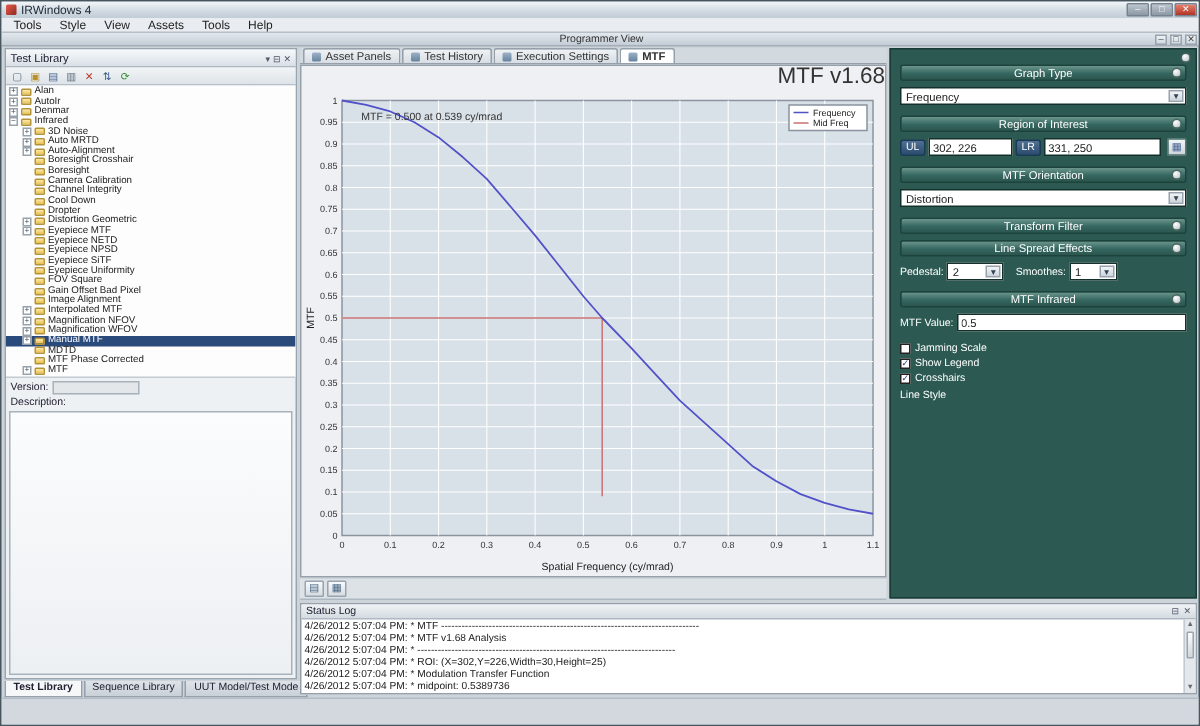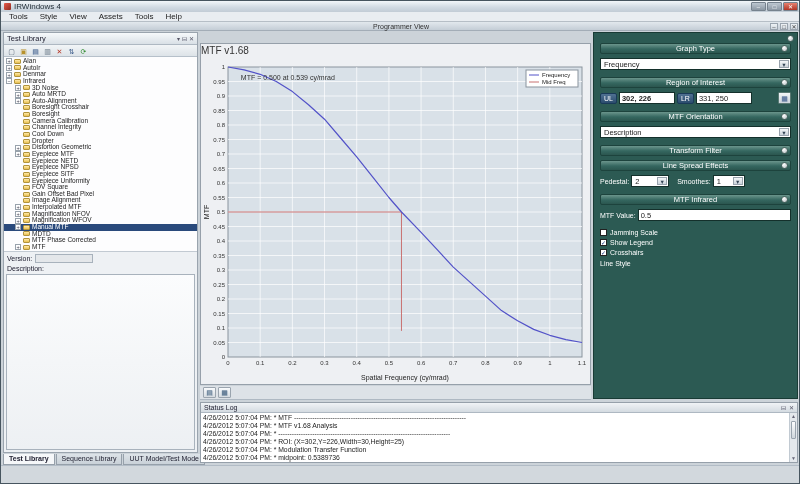--- a/index.html
+++ b/index.html
@@ -289,6 +289,24 @@
       <div class="btab">UUT Model/Test Mode</div>
     </div>
 
+  <div class="main-tab-strip">
+      <div class="mtab">
+        <span class="mtab-icon"></span>
+        <span>Asset Panels</span>
+      </div>
+      <div class="mtab">
+        <span class="mtab-icon"></span>
+        <span>Test History</span>
+      </div>
+      <div class="mtab">
+        <span class="mtab-icon"></span>
+        <span>Execution Settings</span>
+      </div>
+      <div class="mtab active">
+        <span class="mtab-icon"></span>
+        <span>MTF</span>
+      </div>
+    </div>
 
   <div class="chart-panel">
     <div class="chart-title">MTF v1.68</div>

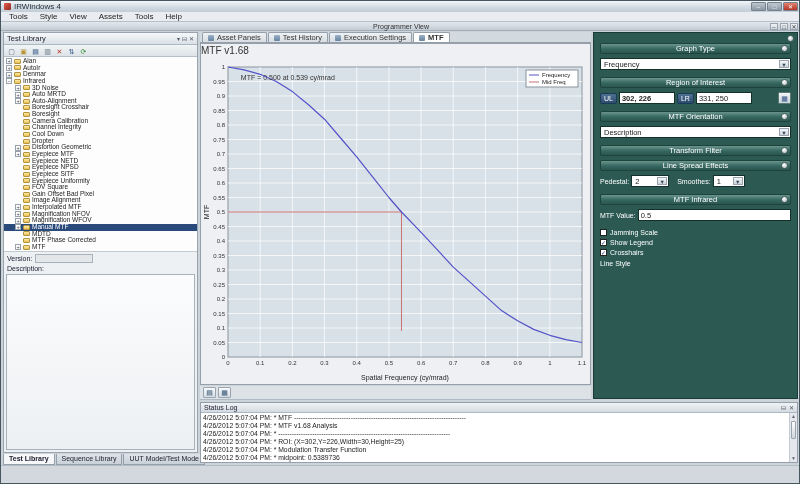--- a/index.html
+++ b/index.html
@@ -46,7 +46,7 @@
   .mtab-icon{width:6px;height:6px;margin-right:3px;border-radius:1px;background:linear-gradient(#9cb2c8,#67839f);flex:none}
   
   .chart-panel{position:absolute;left:199px;top:42px;width:391px;height:342px;background:#eef0f3;border:1px solid #96a0aa}
-  .chart-title{height:13px;line-height:14px;text-align:left;font-size:10px;color:#333}
+  .chart-title{height:13px;line-height:14px;text-align:right;font-size:15px;color:#333}
   #chart-svg{display:block;margin:0 auto;font-family:"Liberation Sans",sans-serif}
   .chart-toolbar{position:absolute;left:199px;top:385px;width:391px;height:14px;background:#dde2e7;border-bottom:1px solid #aeb8c2;display:flex;align-items:center;gap:2px;padding-left:3px}
   .ct-btn{width:13px;height:11px;background:linear-gradient(#f8fafc,#d6dce1);border:1px solid #9aa4ae;font-size:7px;line-height:10px;text-align:center;color:#3a5a7a;border-radius:1px}

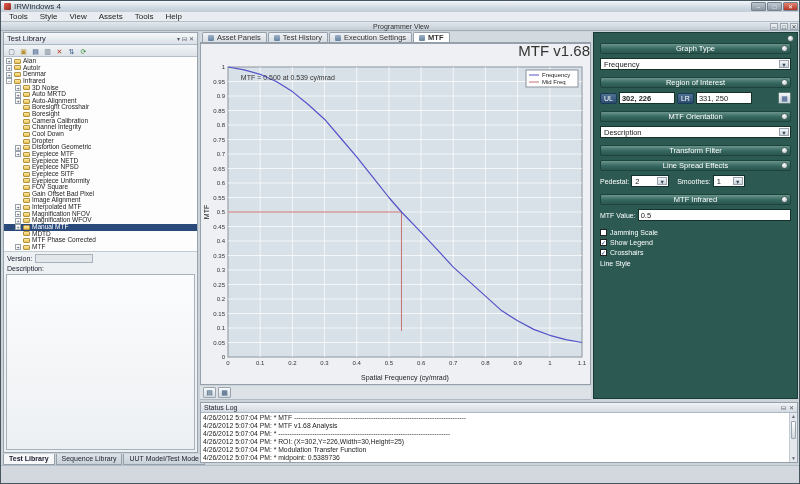--- a/index.html
+++ b/index.html
@@ -411,7 +411,7 @@
     </div>
     <div class="rp-row">
       <span class="chip">UL</span>
-      <input class="tfield" style="width: 56px; font-weight: bold;" readonly="" value="302, 226">
+      <input class="tfield" style="width: 56px;" readonly="" value="302, 226">
       <span class="chip">LR</span>
       <input class="tfield" style="width: 56px;" readonly="" value="331, 250">
       <span class="icon-btn" style="margin-left:auto">▦</span>

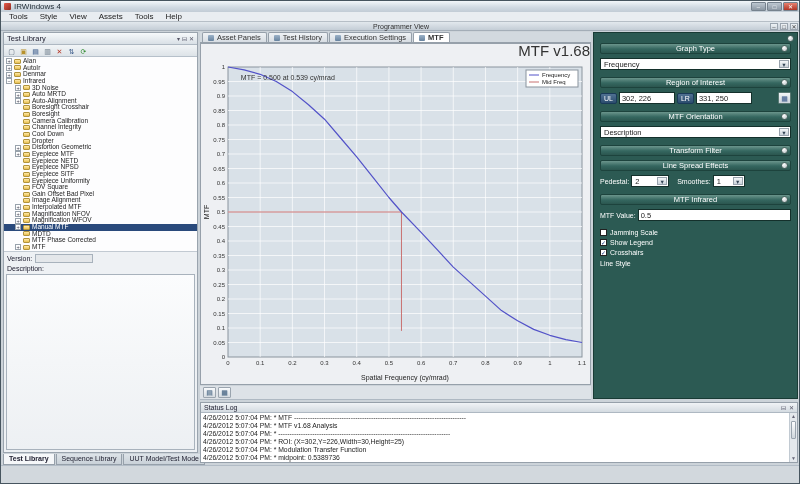--- a/index.html
+++ b/index.html
@@ -413,7 +413,7 @@
       <span class="chip">UL</span>
       <input class="tfield" style="width: 56px;" readonly="" value="302, 226">
       <span class="chip">LR</span>
-      <input class="tfield" style="width: 56px;" readonly="" value="331, 250">
+      <input class="tfield" style="width: 78px;" readonly="" value="331, 250">
       <span class="icon-btn" style="margin-left:auto">▦</span>
     </div>
 

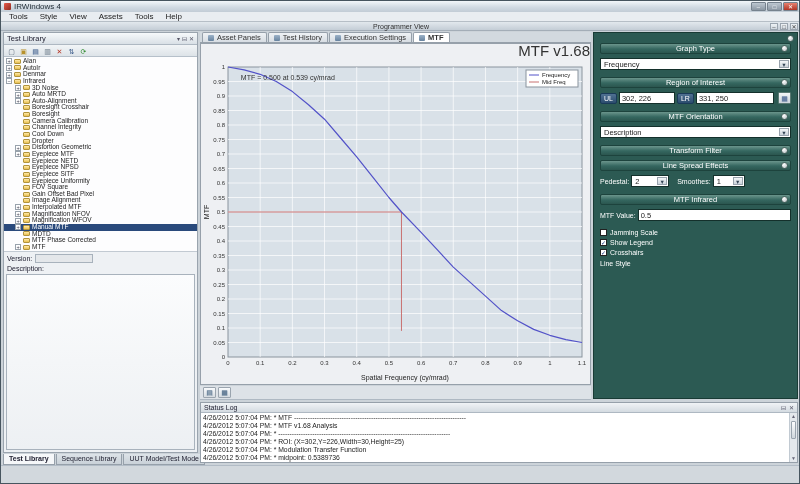--- a/index.html
+++ b/index.html
@@ -422,7 +422,7 @@
       <span class="sec-help"></span>
     </div>
     <div class="combo">
-      <span>Description</span>
+      <span>Distortion</span>
       <span class="arrow-btn">▼</span>
     </div>
 

